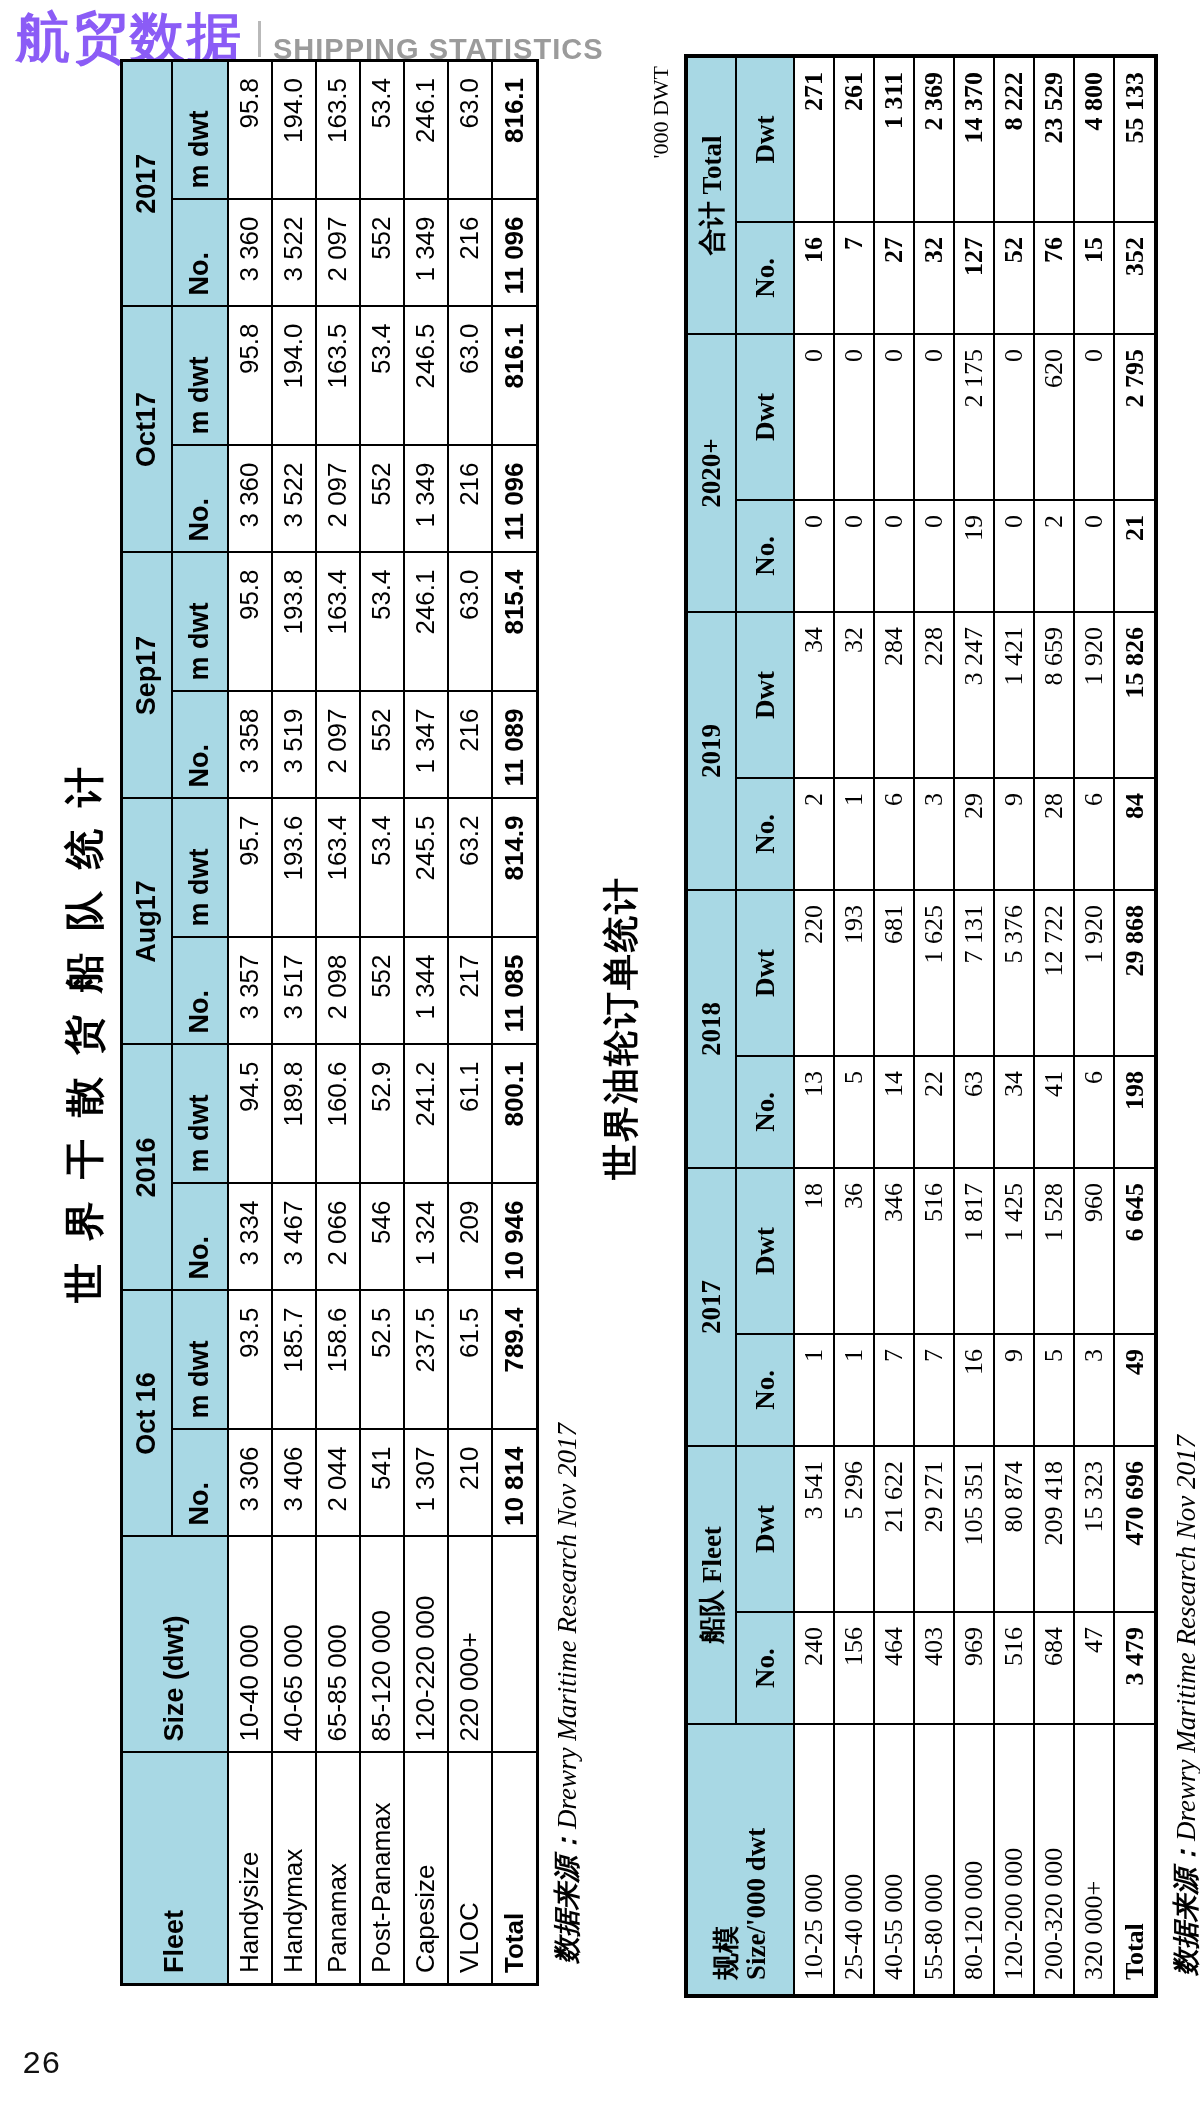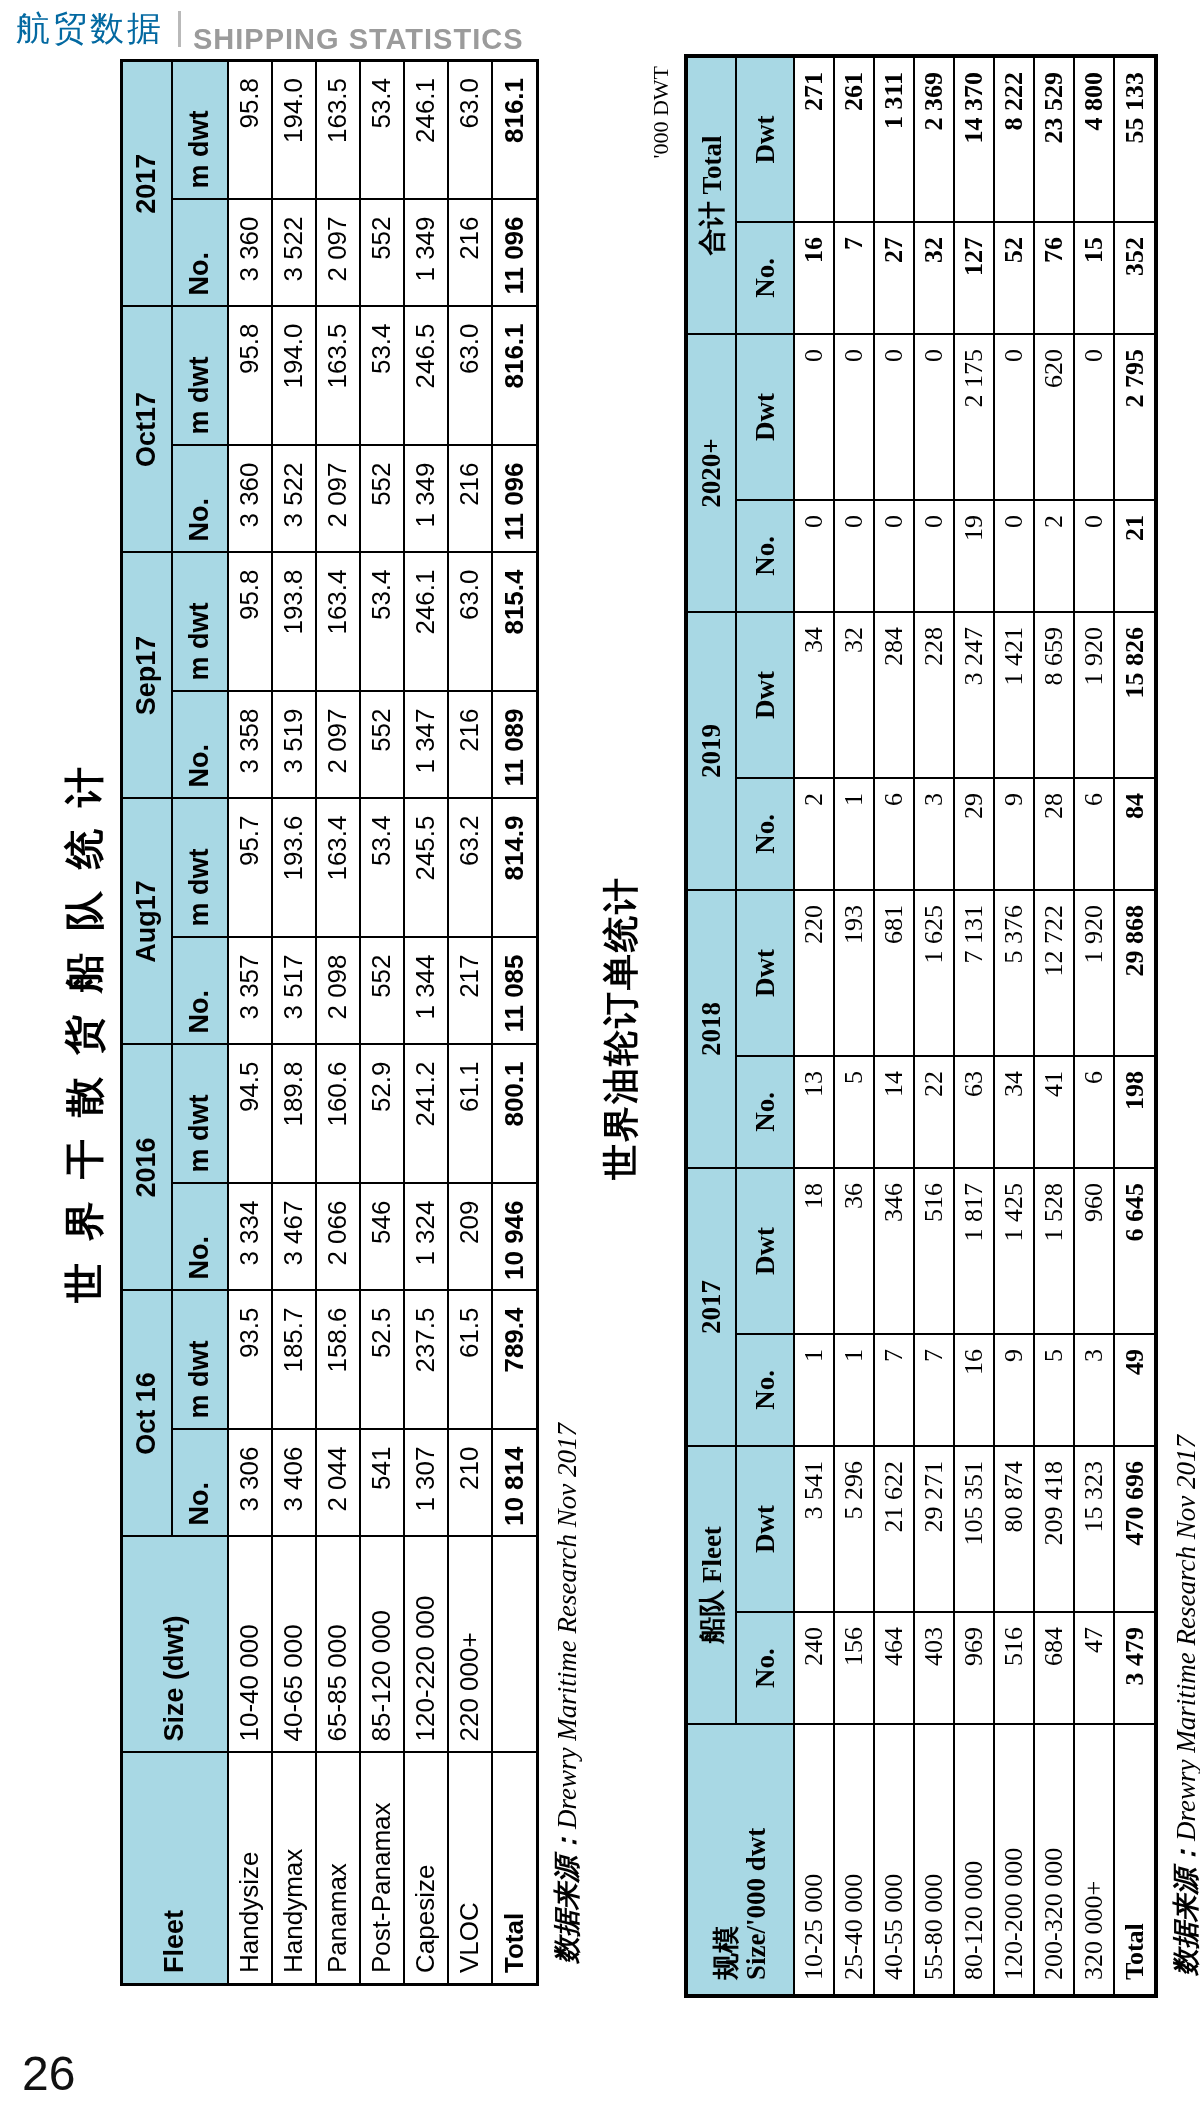--- a/index.html
+++ b/index.html
@@ -16,8 +16,8 @@
     display:flex;align-items:center;
   }
   .brand-cn{
-    font-size:34px;font-weight:normal;letter-spacing:3px;
-    color:#0369a1;
+    font-size:54px;font-weight:bold;letter-spacing:3px;
+    color:#8b5cf6;
     font-family:"Liberation Sans", sans-serif;
   }
   .brand-sep{

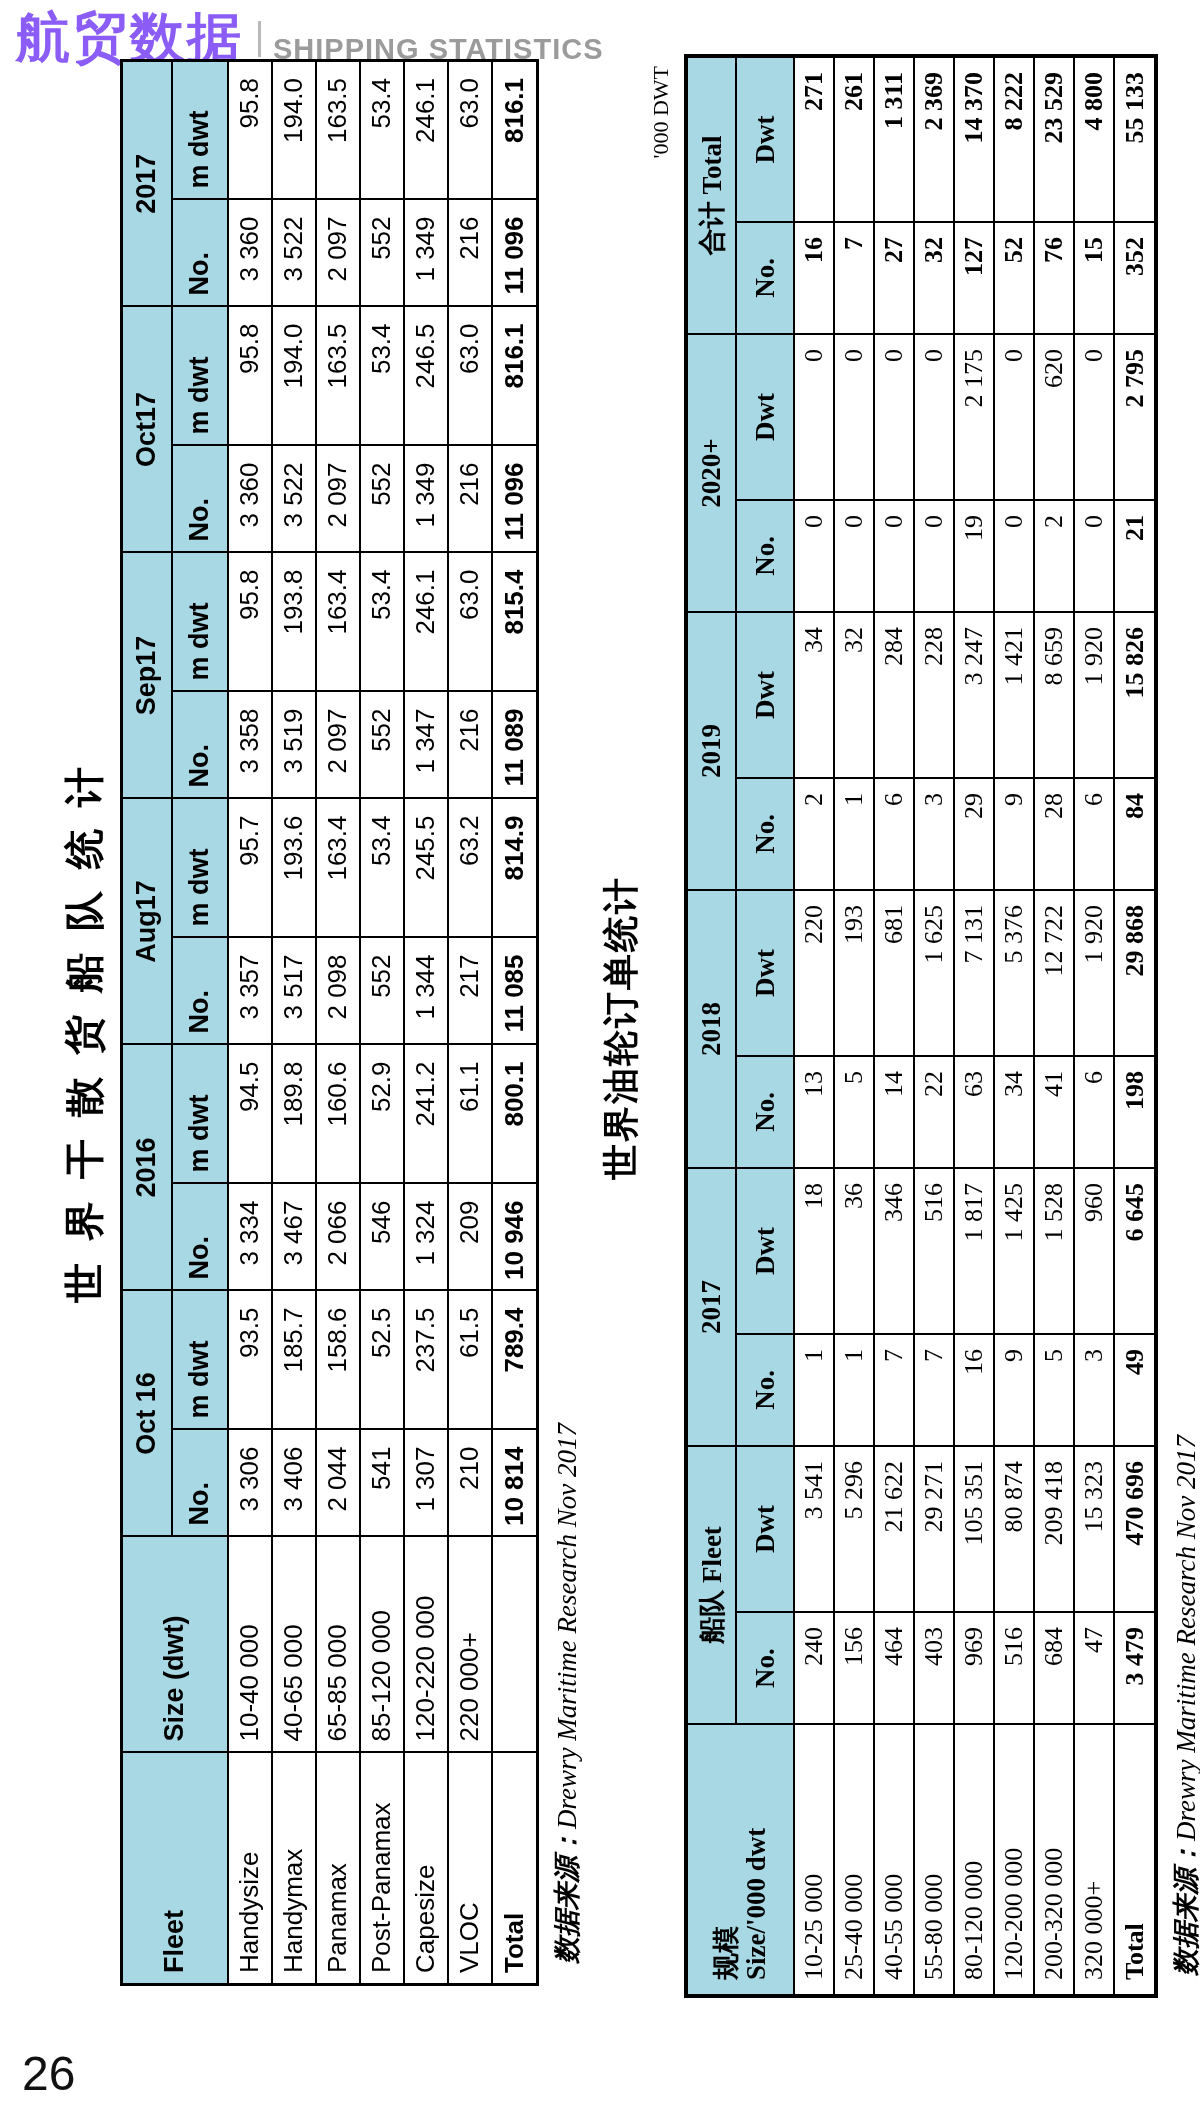--- a/index.html
+++ b/index.html
@@ -31,8 +31,8 @@
   
   .page-number{
     position:absolute;left:22px;top:2046px;
-    font-family:Liberation Sans, sans-serif;
-    font-size:48px;color:#111;
+    font-family:Liberation Mono, monospace;
+    font-size:32px;color:#111;
   }
   
   .rotated{

